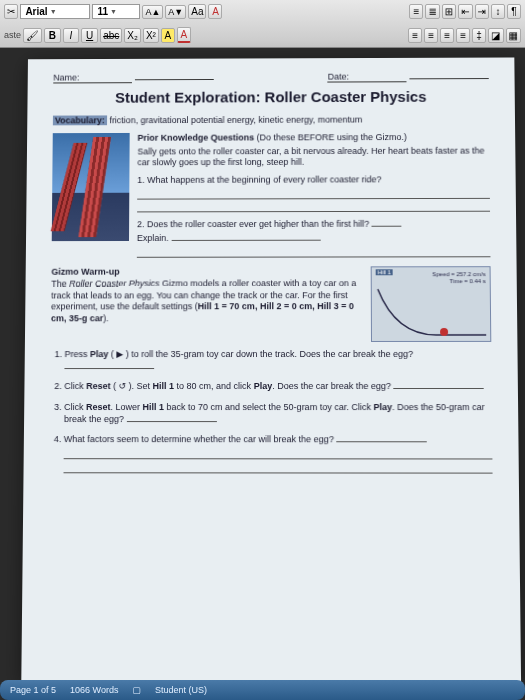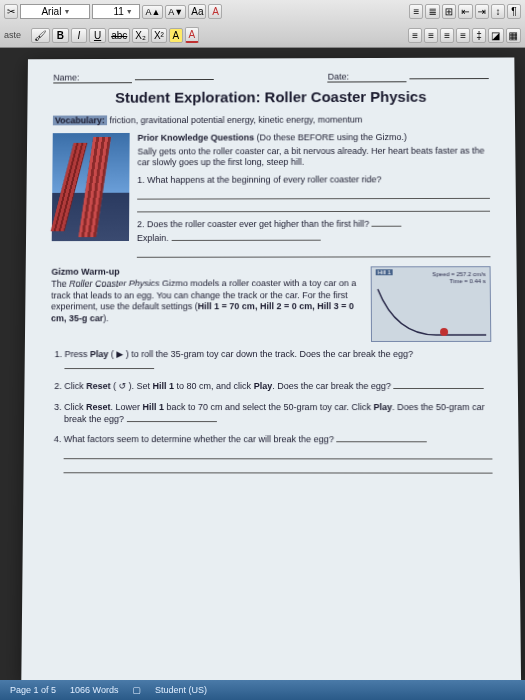--- a/index.html
+++ b/index.html
@@ -19,7 +19,7 @@
   }
   .tb-row { display: flex; align-items: center; height: 24px; padding: 0 4px; gap: 2px; }
   .tb-row > * { flex-shrink: 0; }
-  .sel { background: #fff; border: 1px solid #999; padding: 1px 20px; font-size: 10px; display: inline-flex; align-items: center; gap: 2px; }
+  .sel { background: #fff; border: 1px solid #999; padding: 1px 4px; font-size: 10px; display: inline-flex; align-items: center; gap: 2px; font-weight: bold; }
   .btn { background: linear-gradient(#f8f8f8,#d8d8d8); border: 1px solid #aaa; padding: 1px 4px; font-size: 10px; min-width: 16px; text-align: center; border-radius: 2px; }
   .btn.sm { min-width: 14px; padding: 1px 2px; }
   .icon-sc { font-size: 9px; }

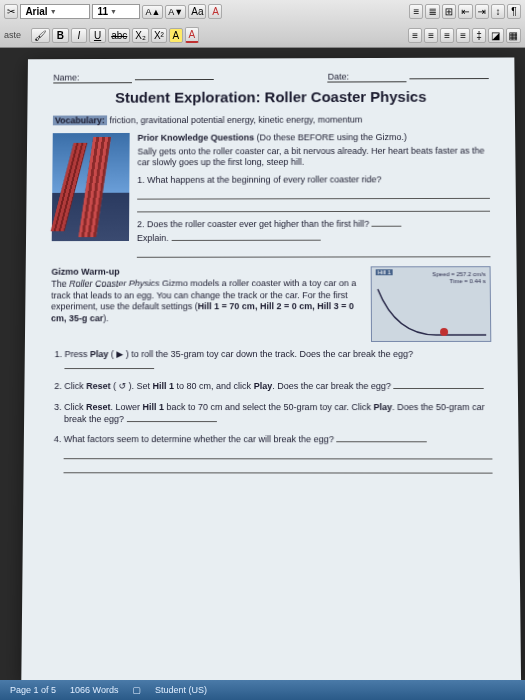--- a/index.html
+++ b/index.html
@@ -114,7 +114,7 @@
     <span class="btn sm">¶</span>
   </div>
   <div class="tb-row">
-    <span style="font-size:9px;color:#444;margin-right:8px">aste</span>
+    <span style="font-size:9px;color:#444;margin-right:0">aste</span>
     <span class="btn sm">🖌</span>
     <span class="btn" style="font-weight:bold">B</span>
     <span class="btn" style="font-style:italic">I</span>

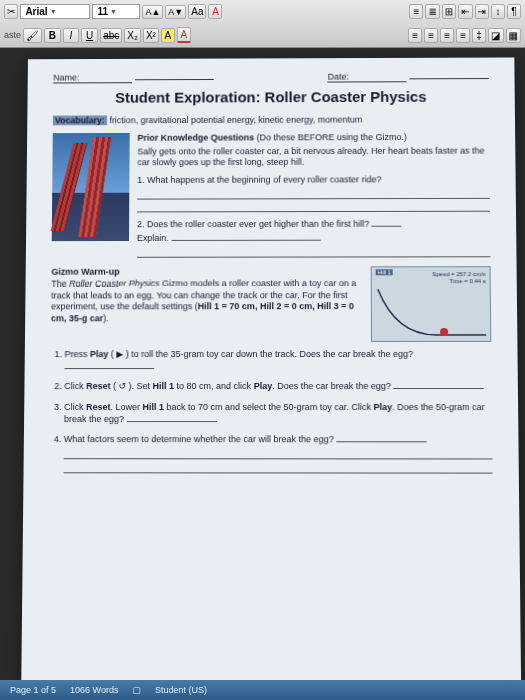--- a/index.html
+++ b/index.html
@@ -82,7 +82,7 @@
     position: absolute; left: 0; right: 0; bottom: 0; height: 20px;
     background: linear-gradient(#4a7aa8,#2a5a88);
     color: #e0eeff; font-size: 9px;
-    display: flex; align-items: center; gap: 14px; padding: 0 10px;
+    display: flex; align-items: center; gap: 14px; padding: 0 10px; border-radius: 8px;
   }
   .dd-caret { font-size: 7px; color: #555; }
 </style>

